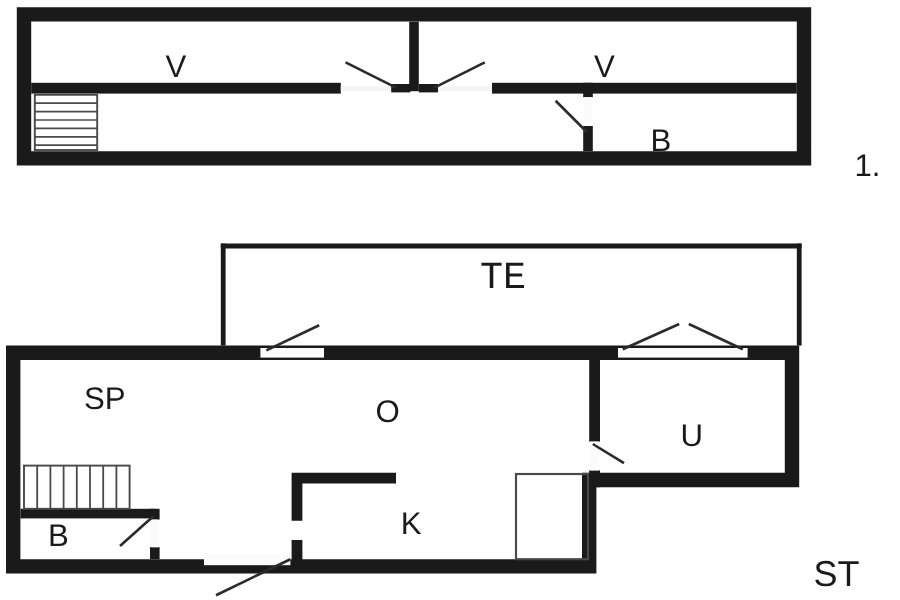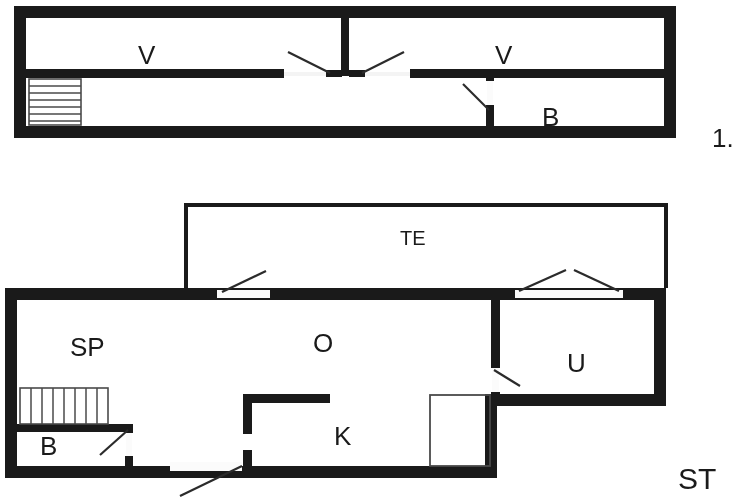--- a/index.html
+++ b/index.html
@@ -144,7 +144,7 @@
 
   <div class="lvl-label" style="left:712px; top:125px; font-size:26px;">1.</div>
 
-  <div class="room-label" style="left:400px; top:228px; font-size:20px;">TE</div>
+  <div class="room-label" style="left:400px; top:216px; font-size:32px;font-family:Liberation Mono, monospace;">TE</div>
 
   <div class="room-label" style="left:70px; top:334px; font-size:26px;">SP</div>
 

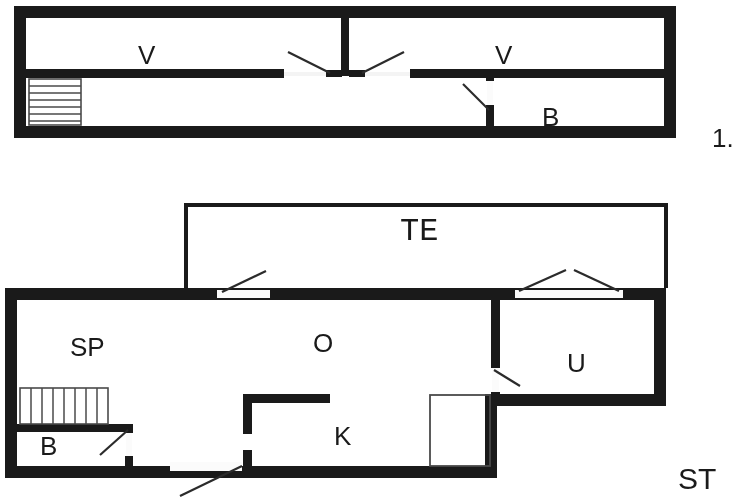--- a/index.html
+++ b/index.html
@@ -146,7 +146,7 @@
 
   <div class="room-label" style="left:400px; top:216px; font-size:32px;font-family:Liberation Mono, monospace;">TE</div>
 
-  <div class="room-label" style="left:70px; top:334px; font-size:26px;">SP</div>
+  <div class="room-label" style="left:70px; top:319px; font-size:26px;">SP</div>
 
   <div class="room-label" style="left:313px; top:330px; font-size:26px;">O</div>
 

